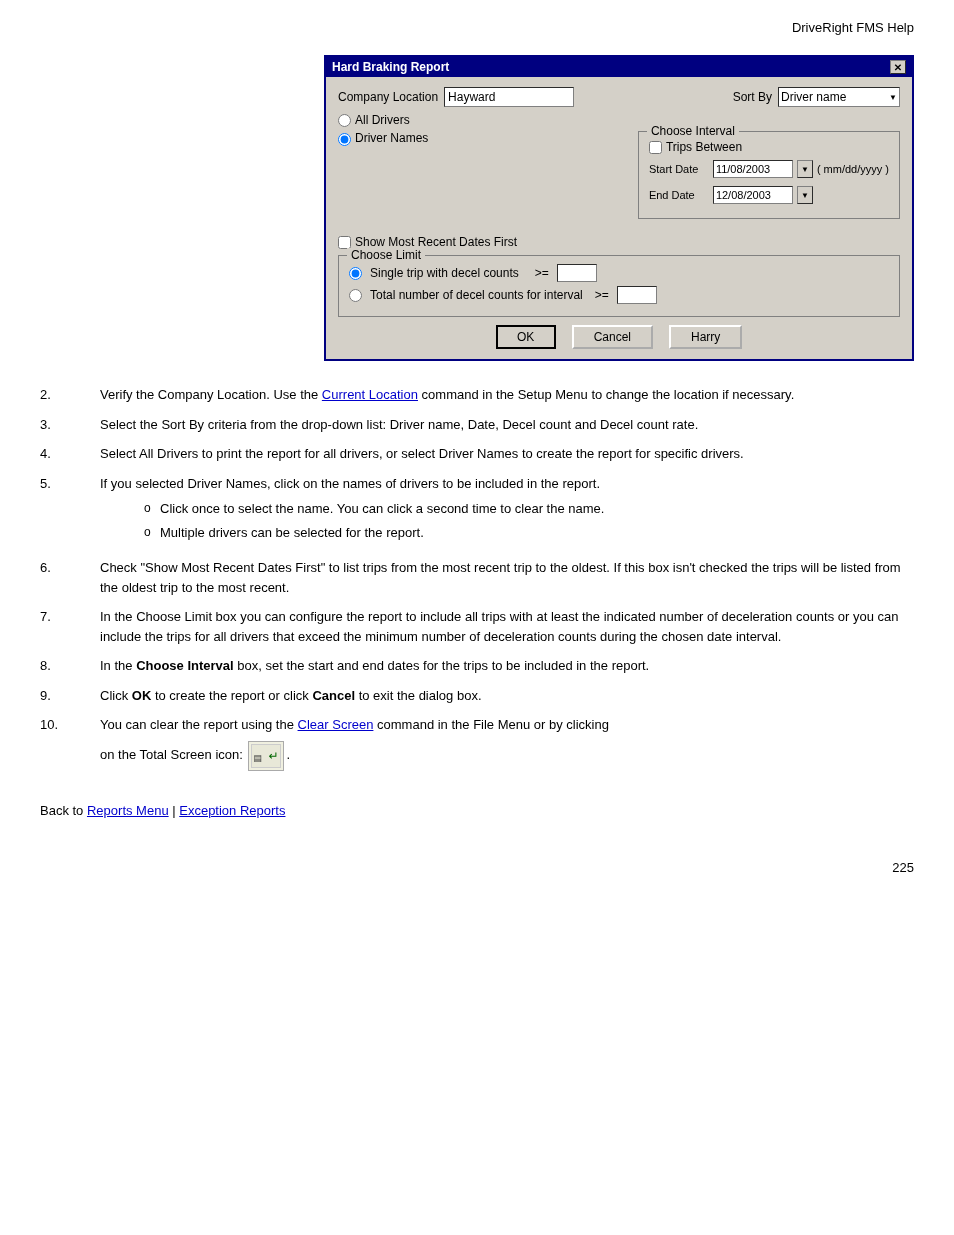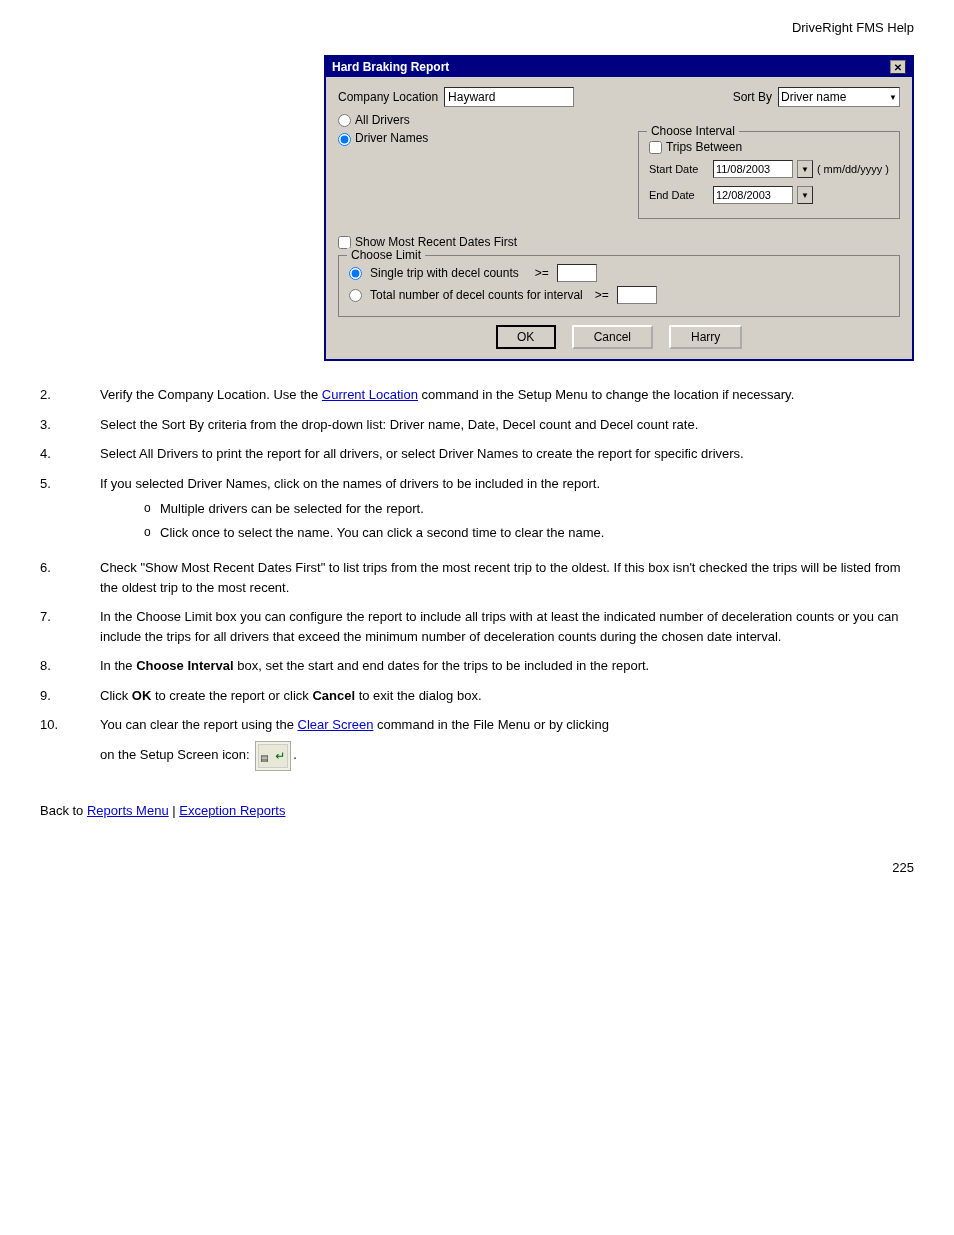--- a/index.html
+++ b/index.html
@@ -410,8 +410,8 @@
     <div class="item-text">
       <span>If you selected Driver Names, click on the names of drivers to be included in the report.</span>
       <ul class="sub-list">
+        <li>Click once to select the name. You can click a second time to clear the name.</li>
         <li>Multiple drivers can be selected for the report.</li>
-        <li>Click once to select the name. You can click a second time to clear the name.</li>
       </ul>
     </div>
   </div>

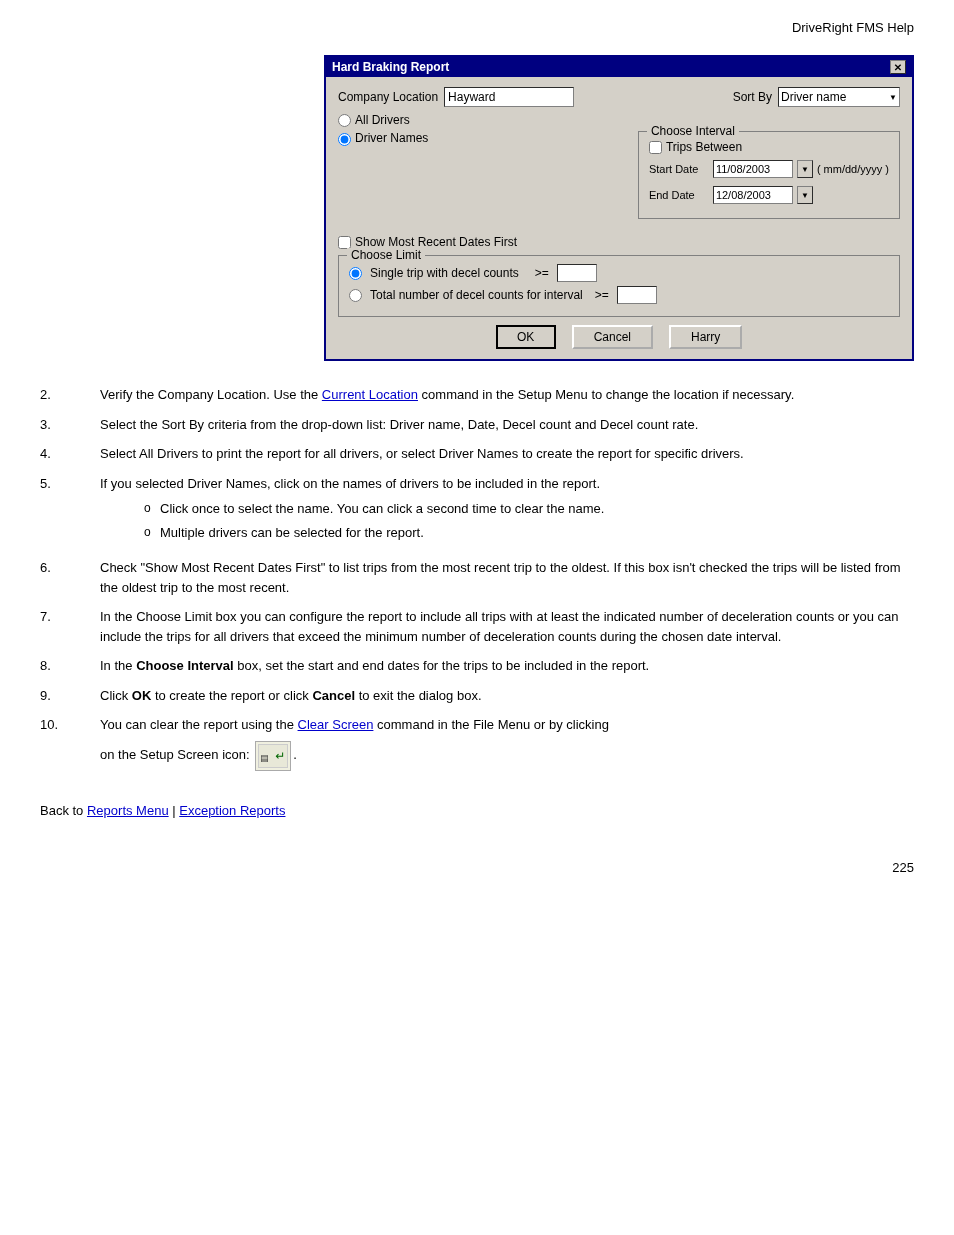--- a/index.html
+++ b/index.html
@@ -447,7 +447,7 @@
         You can clear the report using the <a href="#">Clear Screen</a> command in the File Menu or by clicking
       </span>
       <div style="margin-top:6px;">
-        <span>on the Setup Screen icon: </span>
+        <span>on the Total Screen icon: </span>
         <span style="display:inline-block;vertical-align:middle;width:36px;height:30px;background:#f0f0e0;border:1px solid #aaa;position:relative;margin:0 2px;">
           <span style="position:absolute;top:2px;left:2px;right:2px;bottom:2px;border:1px solid #ccc;background:#e8e8d8;display:flex;align-items:flex-start;justify-content:flex-end;padding:2px;">
             <span style="font-size:12px;color:#006600;">↵</span>

